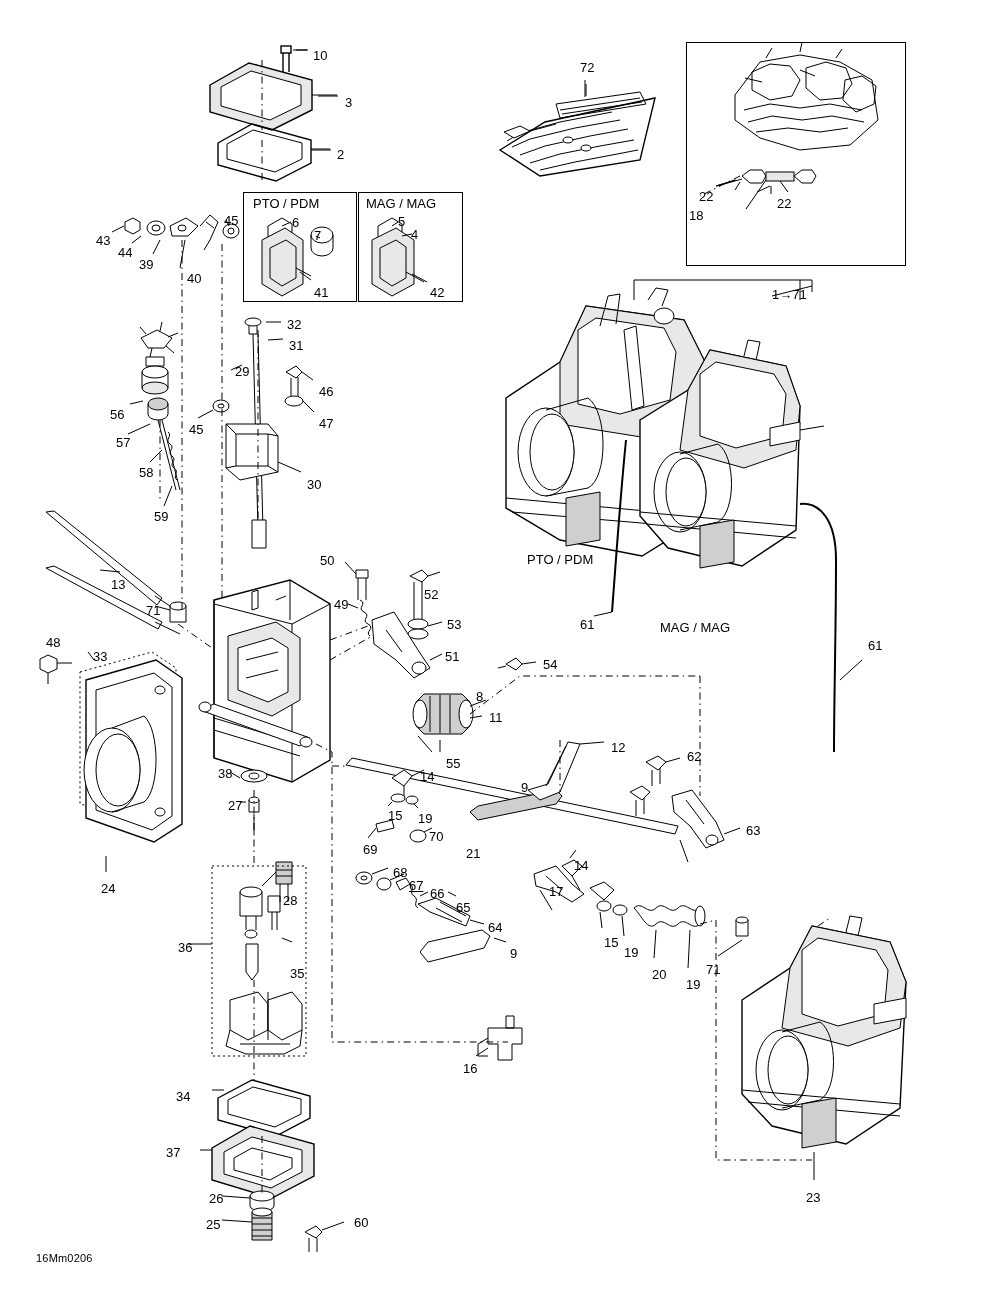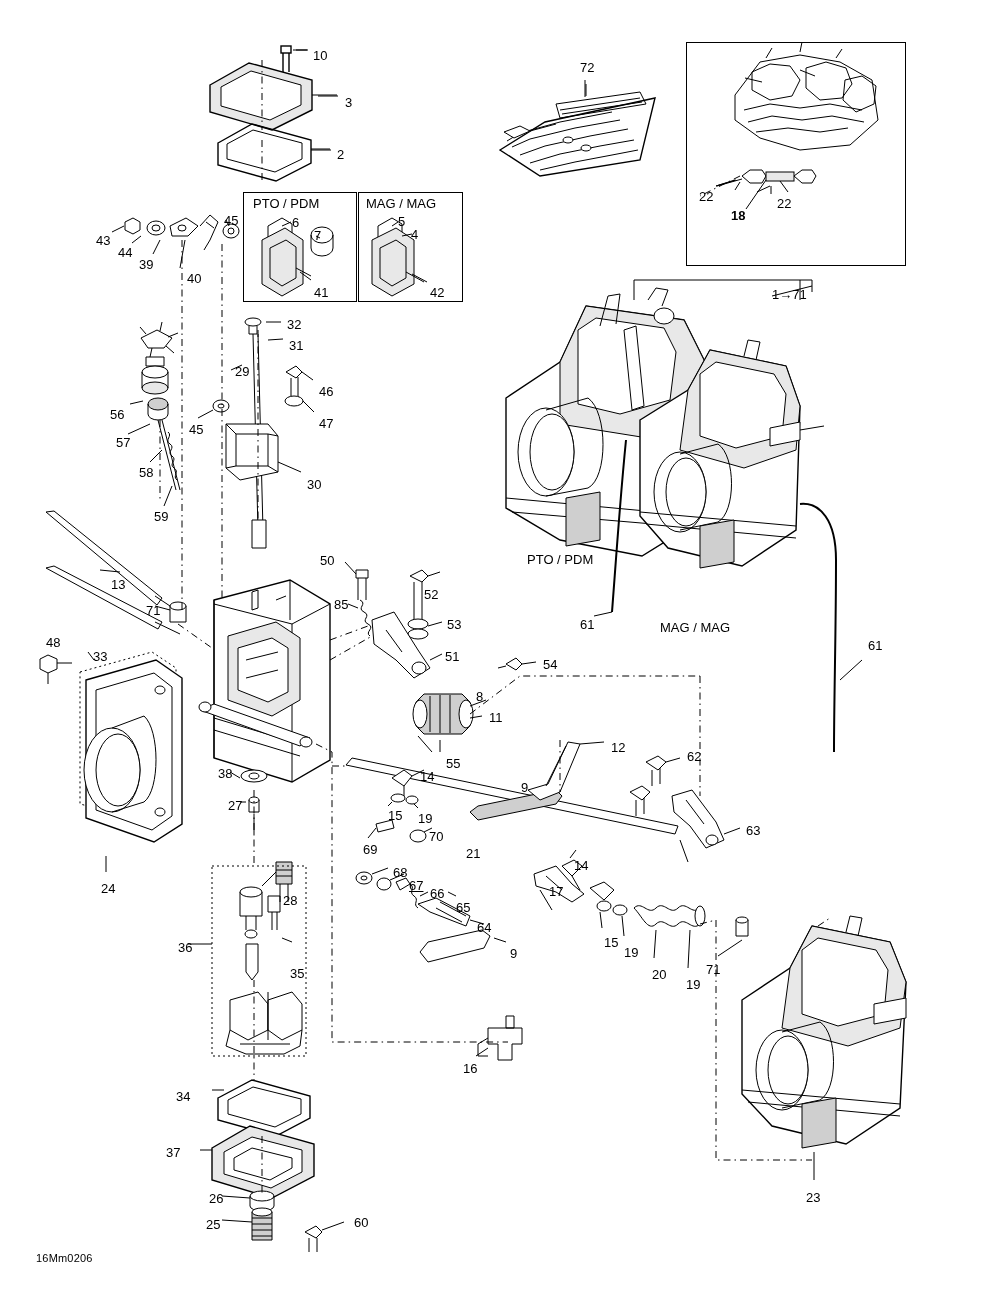--- a/index.html
+++ b/index.html
@@ -518,7 +518,7 @@
       <div class="cal" style="left: 337px; top: 148px;">2</div>
       <div class="cal" style="left: 580px; top: 61px;">72</div>
       <div class="cal" style="left: 699px; top: 190px;">22</div>
-      <div class="cal" style="left: 731px; top: 209px; font-weight: bold;">18</div>
+      <div class="cal" style="left: 689px; top: 209px;">18</div>
       <div class="cal" style="left: 777px; top: 197px;">22</div>
       <div class="cal" style="left: 292px; top: 216px;">6</div>
       <div class="cal" style="left: 314px; top: 229px;">7</div>

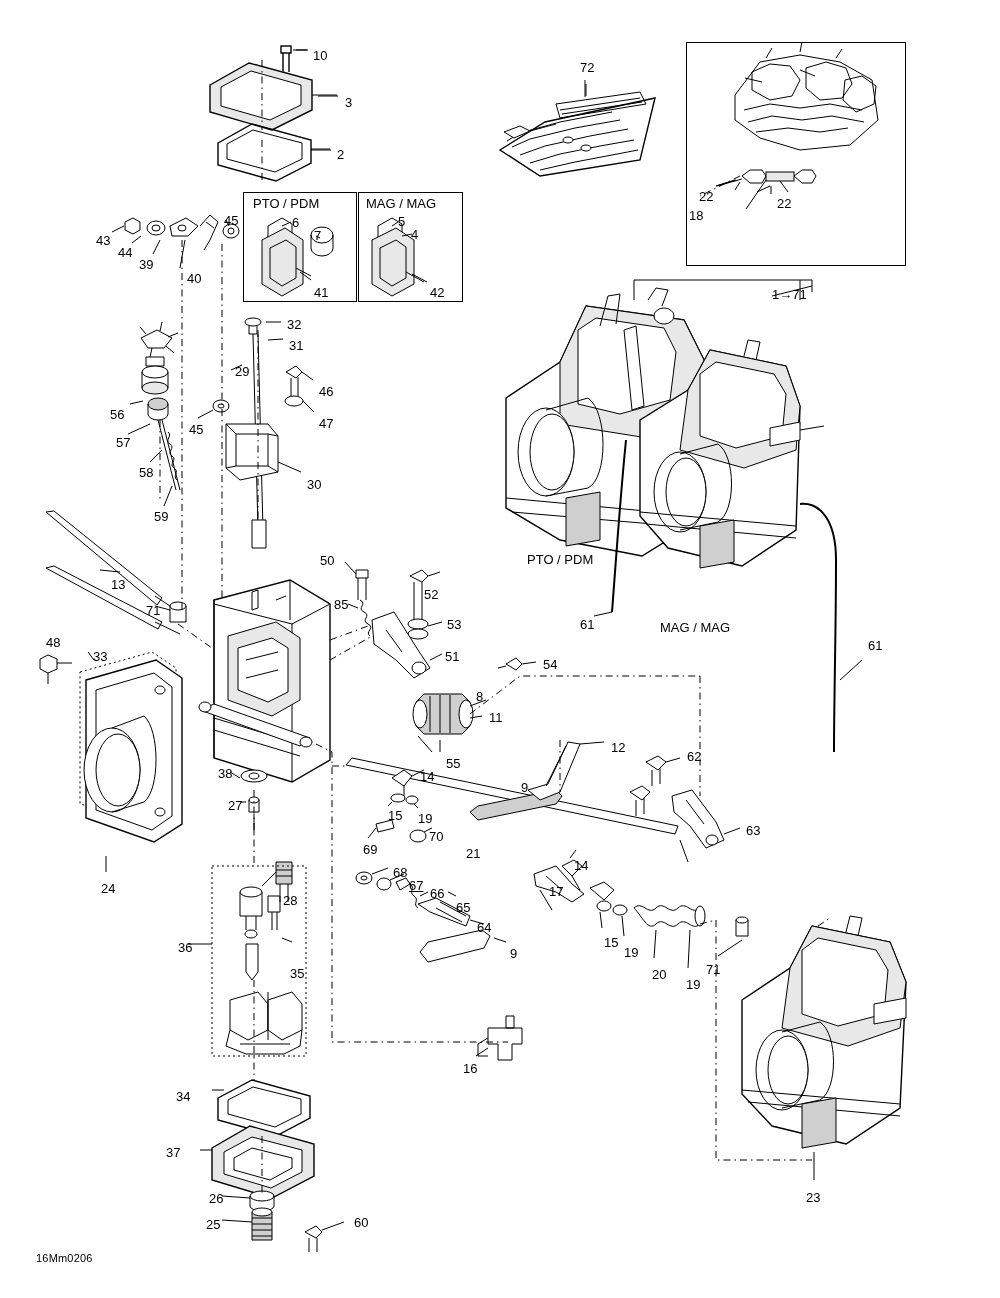--- a/index.html
+++ b/index.html
@@ -548,7 +548,7 @@
       <div class="cal" style="left: 93px; top: 650px;">33</div>
       <div class="cal" style="left: 101px; top: 882px;">24</div>
       <div class="cal" style="left: 320px; top: 554px;">50</div>
-      <div class="cal" style="left: 334px; top: 598px;">85</div>
+      <div class="cal" style="left: 334px; top: 598px;">49</div>
       <div class="cal" style="left: 424px; top: 568px; margin-top: 20px;">52</div>
       <div class="cal" style="left: 447px; top: 618px;">53</div>
       <div class="cal" style="left: 445px; top: 650px;">51</div>

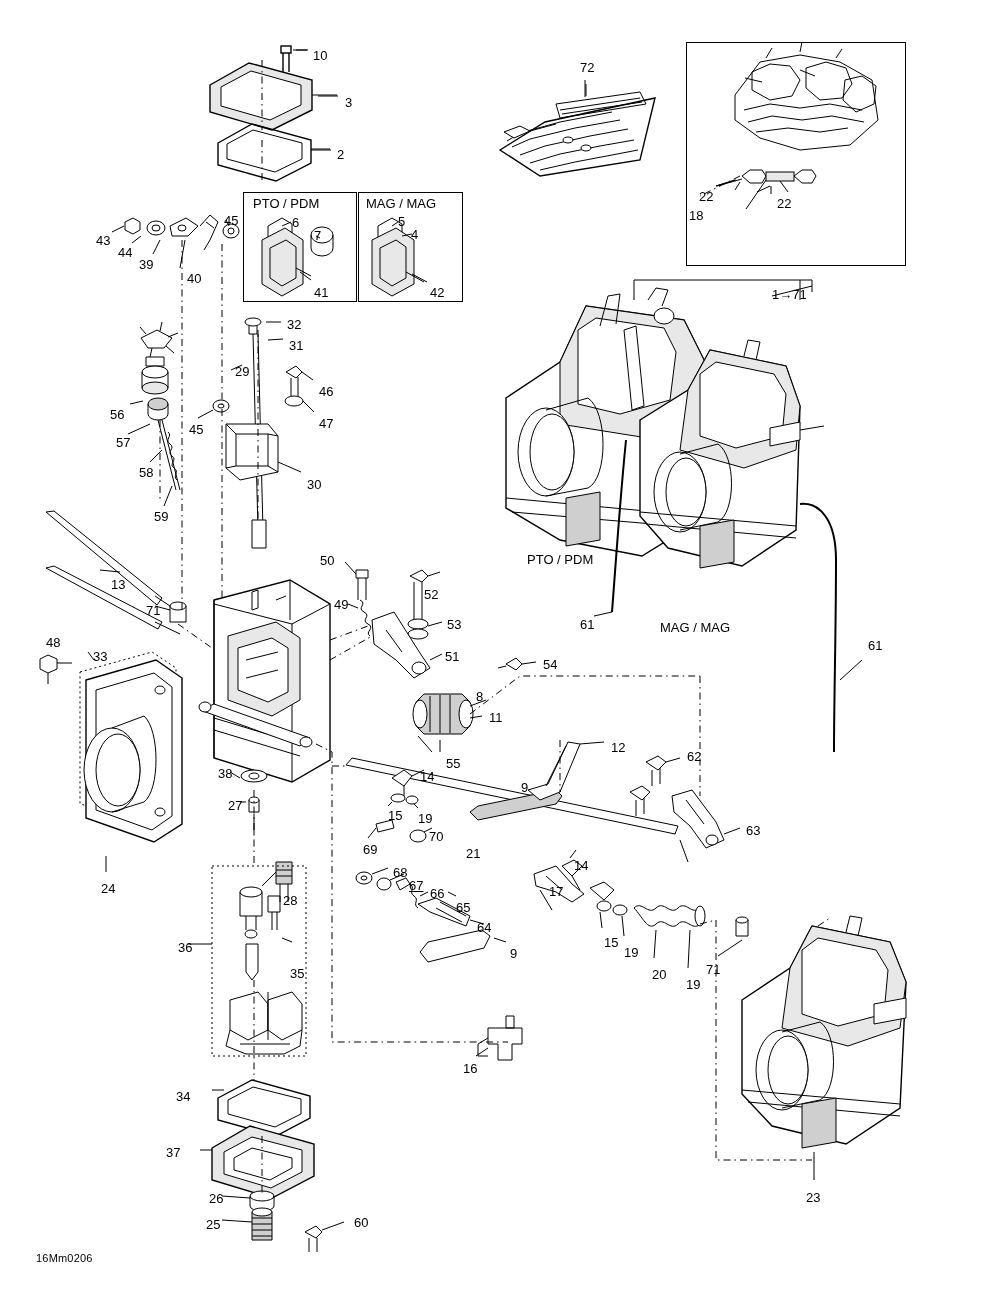--- a/index.html
+++ b/index.html
@@ -570,7 +570,7 @@
       <div class="cal" style="left: 409px; top: 879px; text-decoration: underline;">67</div>
       <div class="cal" style="left: 430px; top: 887px;">66</div>
       <div class="cal" style="left: 456px; top: 901px;">65</div>
-      <div class="cal" style="left: 477px; top: 921px;">64</div>
+      <div class="cal" style="left: 488px; top: 921px;">64</div>
       <div class="cal" style="left: 218px; top: 767px;">38</div>
       <div class="cal" style="left: 228px; top: 799px;">27</div>
       <div class="cal" style="left: 283px; top: 894px;">28</div>

